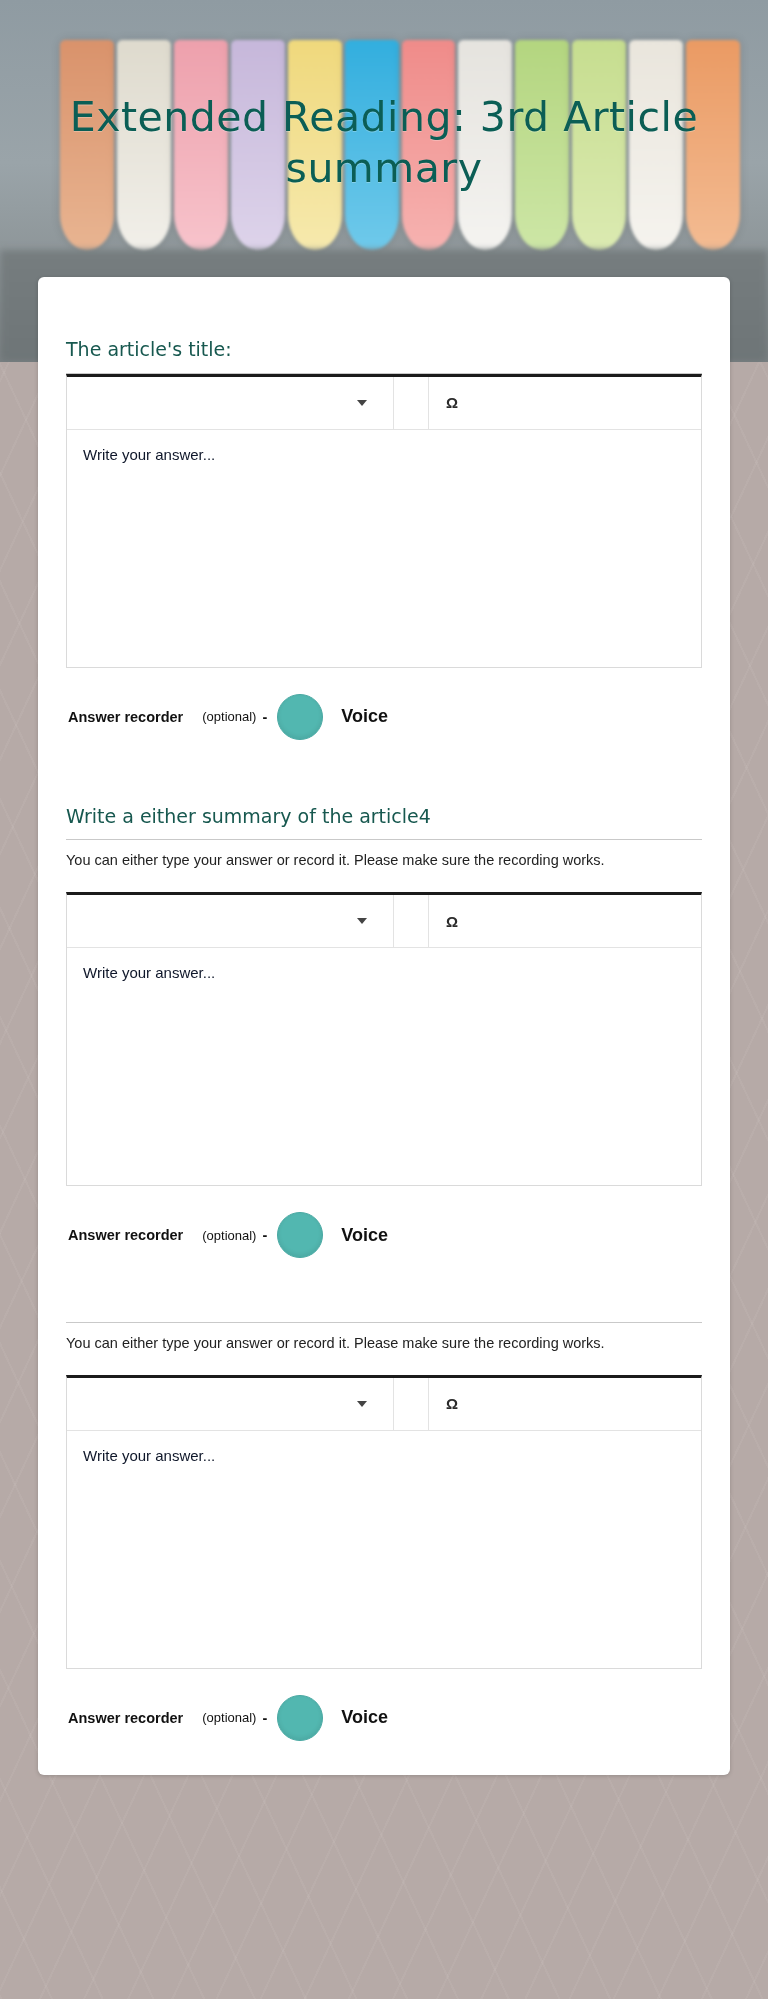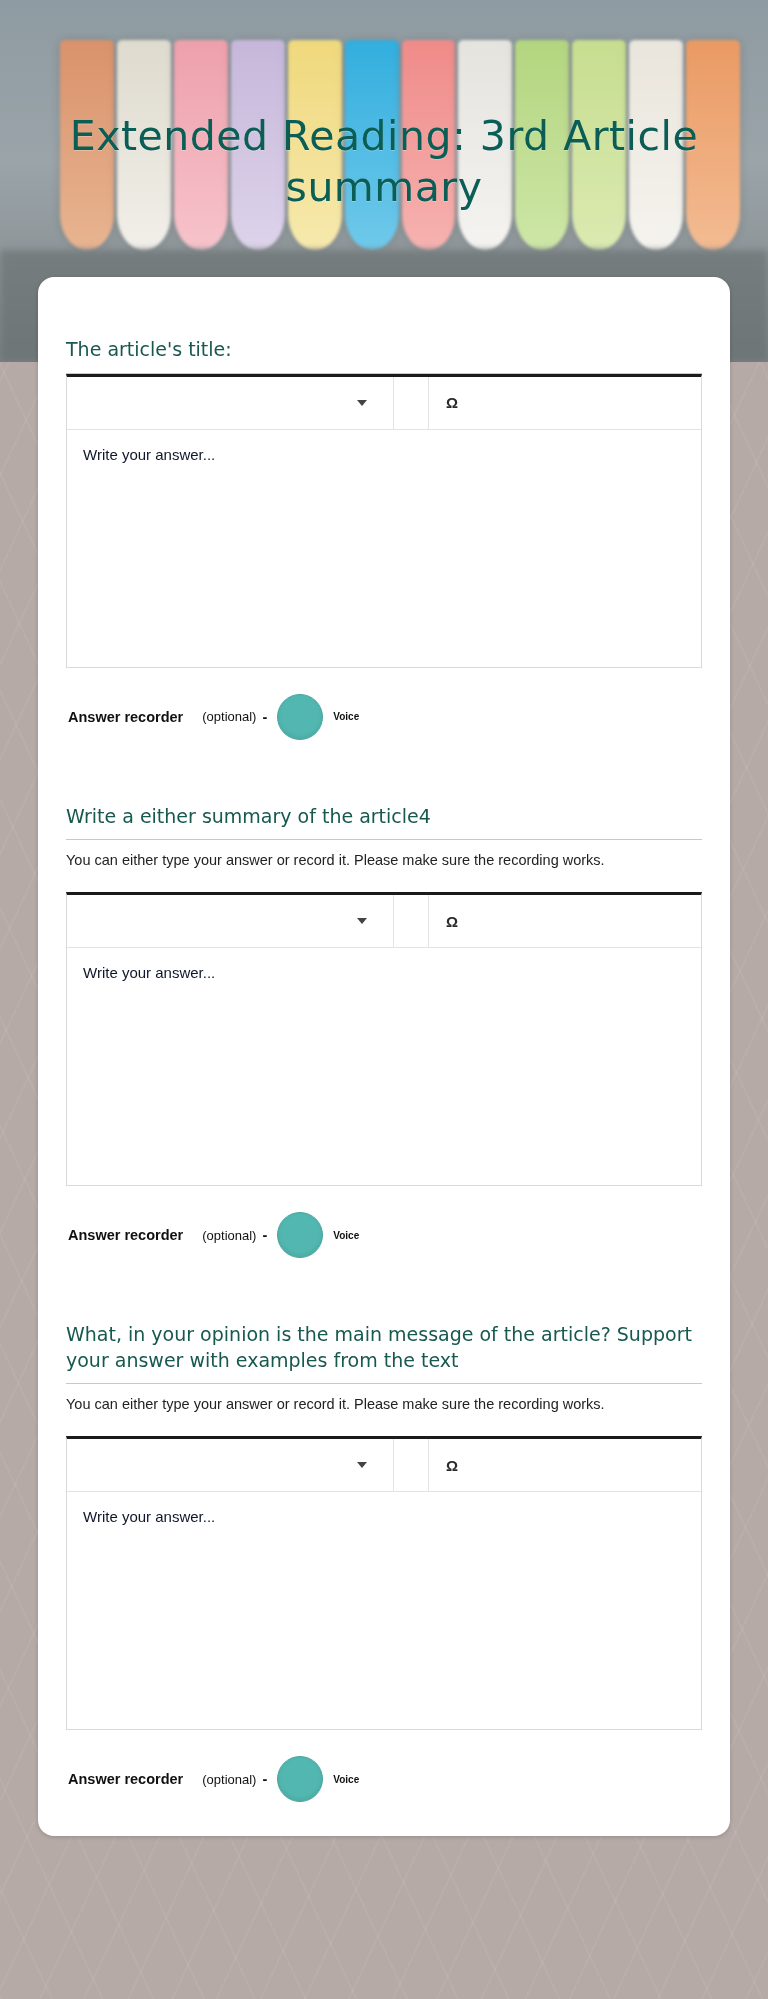--- a/index.html
+++ b/index.html
@@ -62,7 +62,7 @@
   .banner-title {
     position: absolute;
     left: 0; right: 0;
-    top: 111px;
+    top: 92px;
     text-align: center;
     font-family: "DejaVu Sans", sans-serif;
     font-size: 41px;

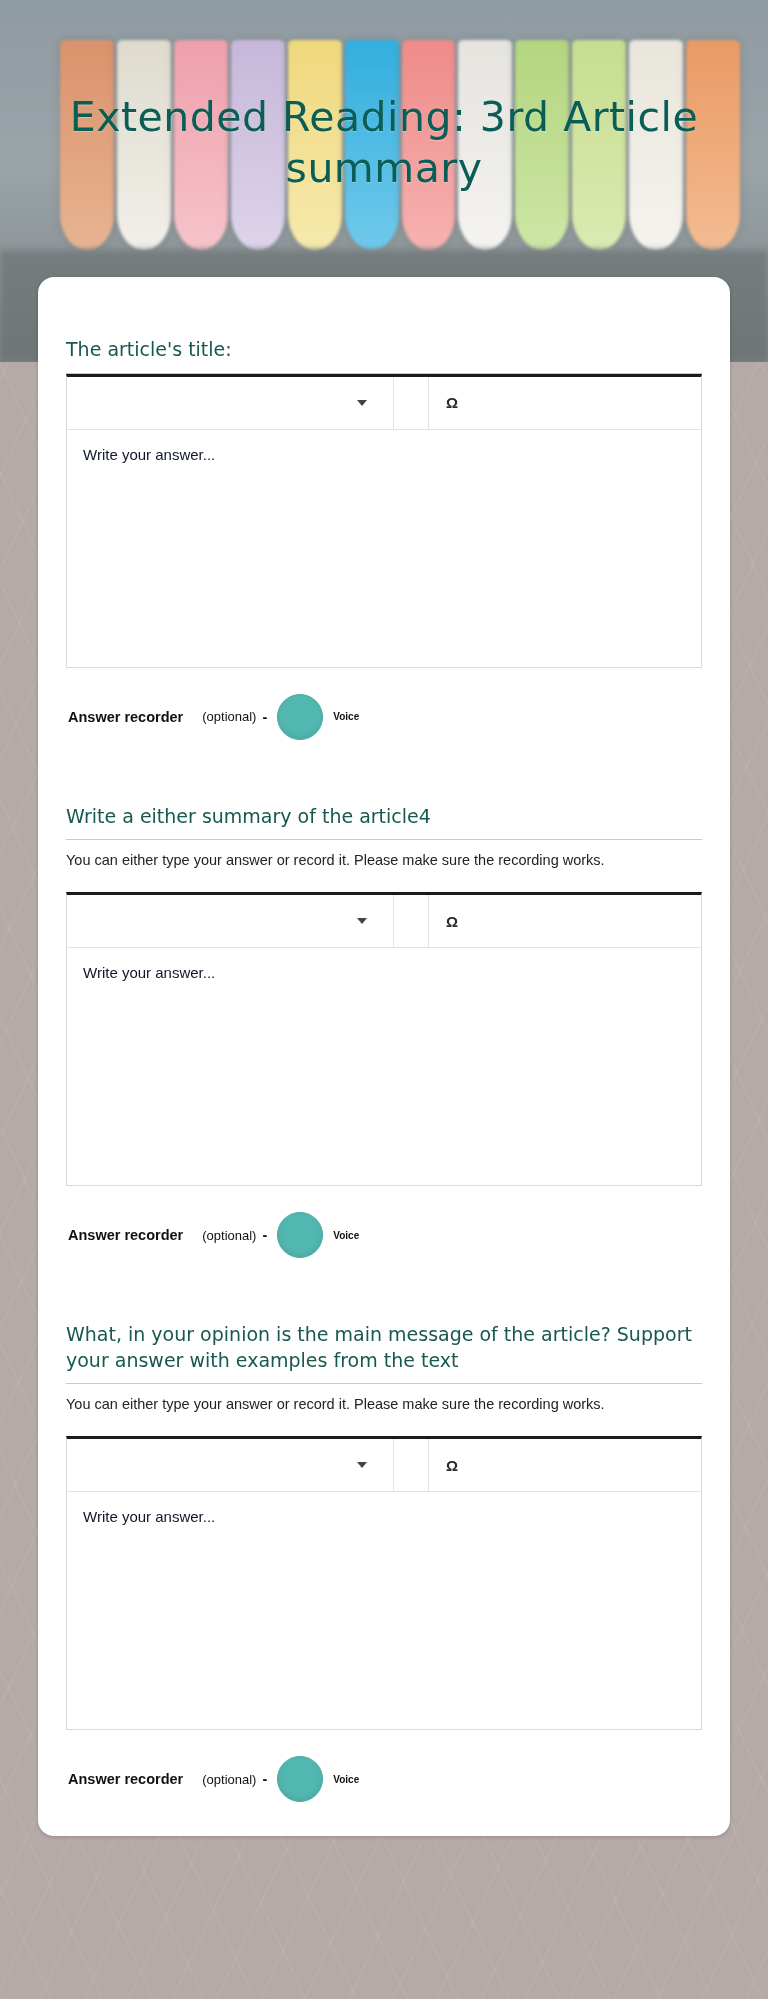--- a/index.html
+++ b/index.html
@@ -79,7 +79,7 @@
     top: 277px;
     width: 692px;
     background: #ffffff;
-    border-radius: 16px;
+    border-radius: 6px;
     box-shadow: 0 1px 4px rgba(0,0,0,0.18);
     padding: 0 0 34px 0;
   }

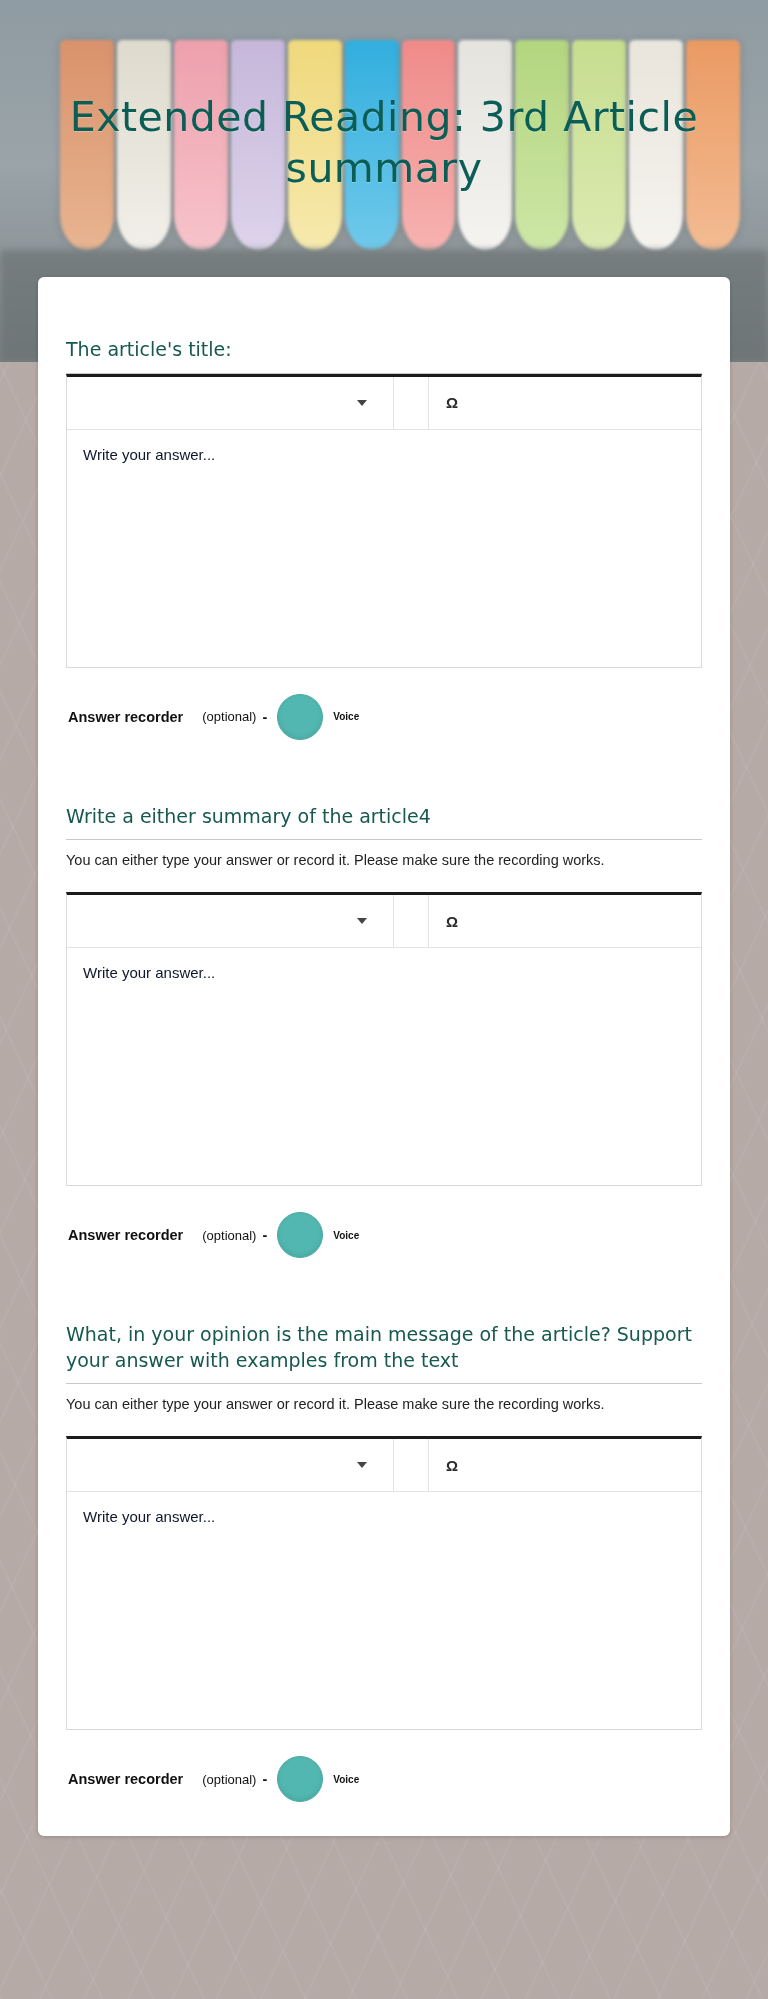--- a/index.html
+++ b/index.html
@@ -186,10 +186,10 @@
     box-shadow: inset 0 -2px 4px rgba(0,0,0,0.08);
   }
   .rec-voice {
-    font-size: 10px;
+    font-size: 18px;
     font-weight: bold;
     color: #111;
-    margin-left: 10px;
+    margin-left: 18px;
   }
 
   .q-gap { height: 64px; }

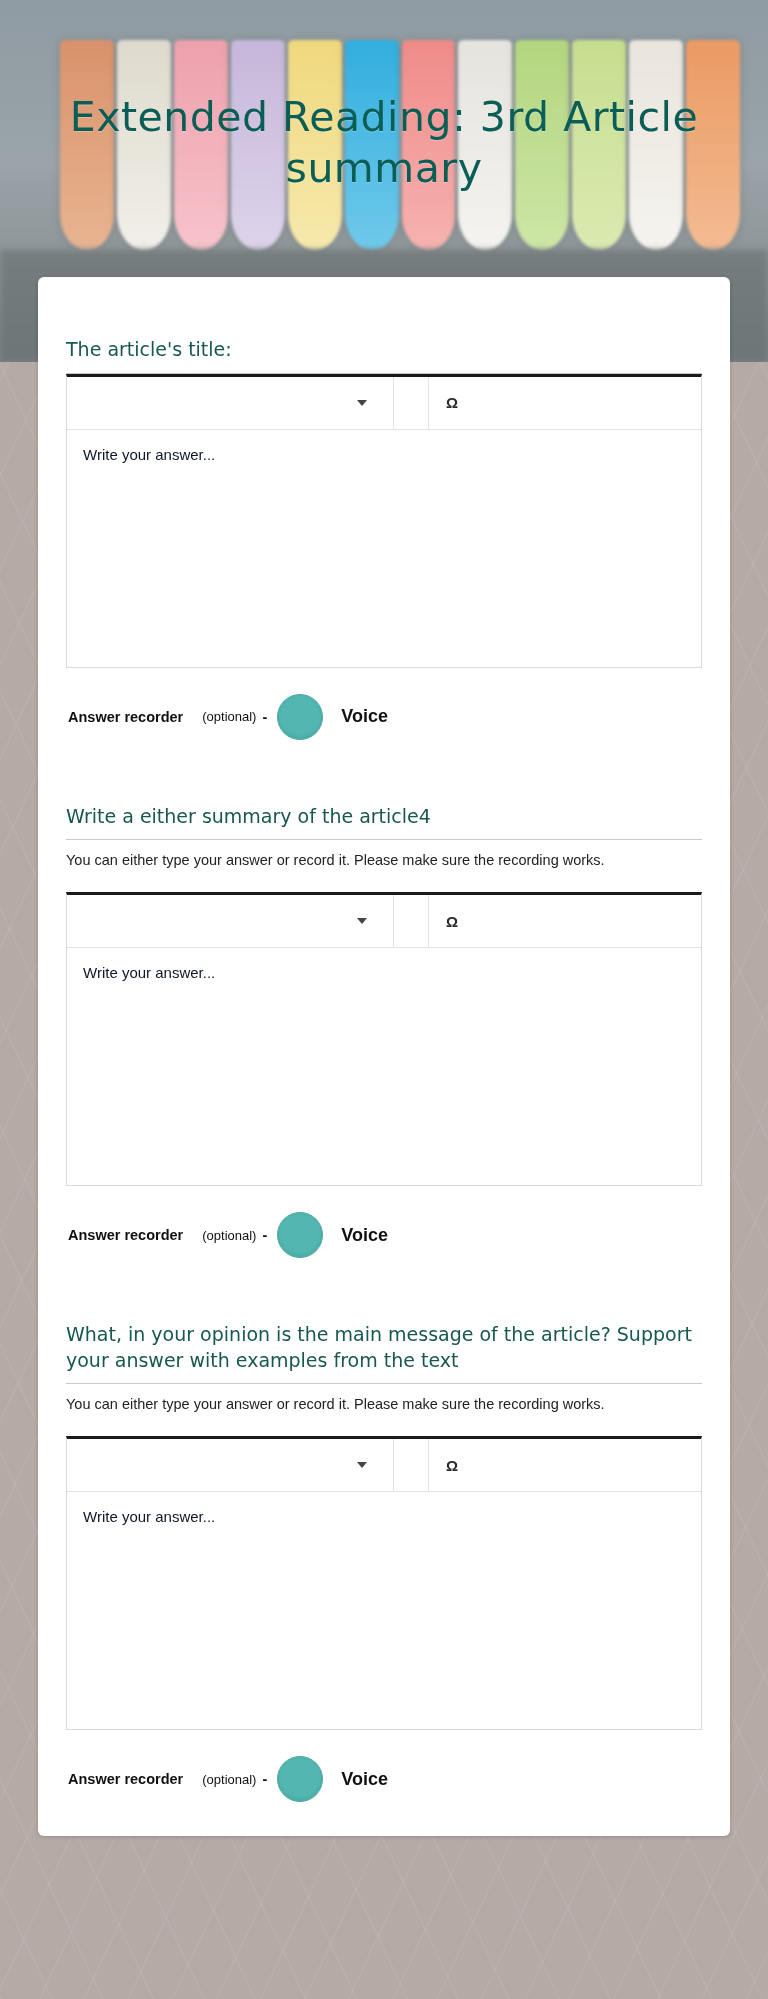--- a/index.html
+++ b/index.html
@@ -279,7 +279,6 @@
     <div class="q-gap"></div>
 
     <div class="question">
-      <div class="q-title">What, in your opinion is the main message of the article? Support your answer with examples from the text</div>
       <div class="q-underline"></div>
       <div class="q-help">You can either type your answer or record it. Please make sure the recording works.</div>
 

